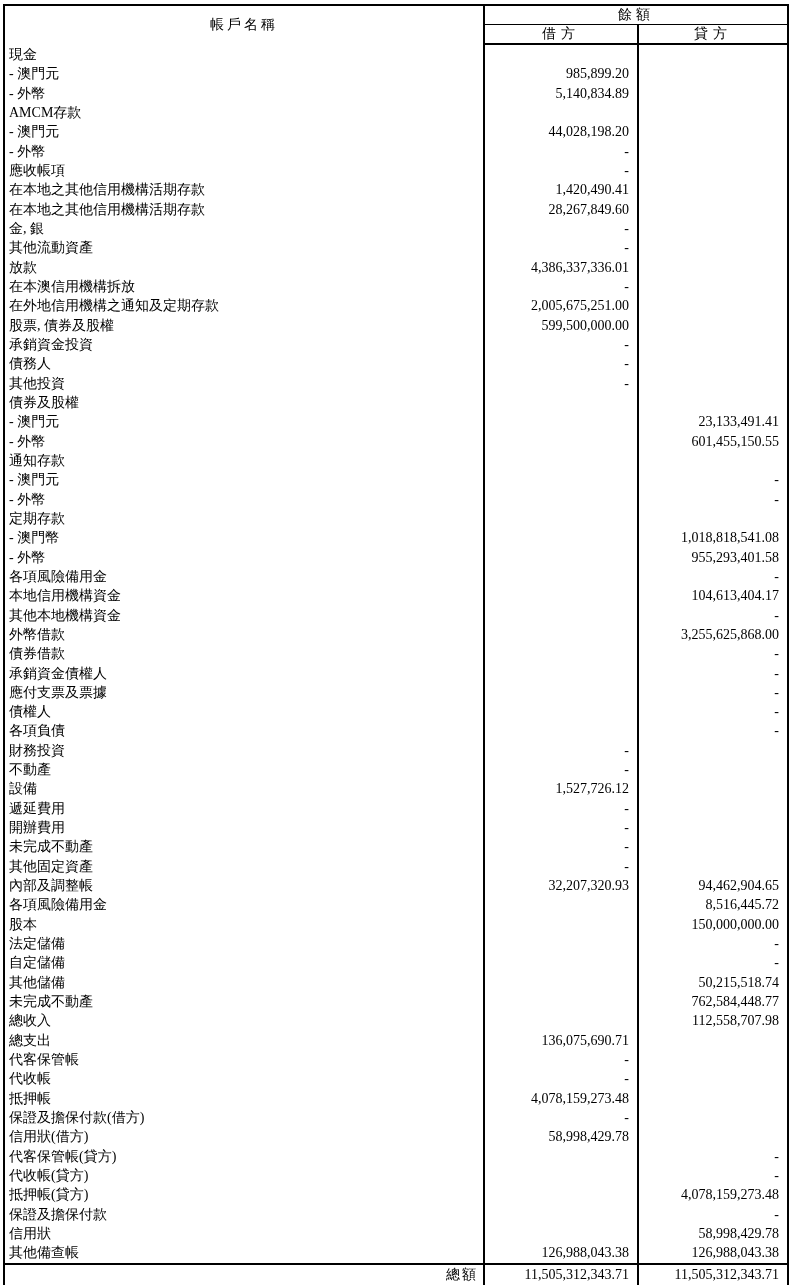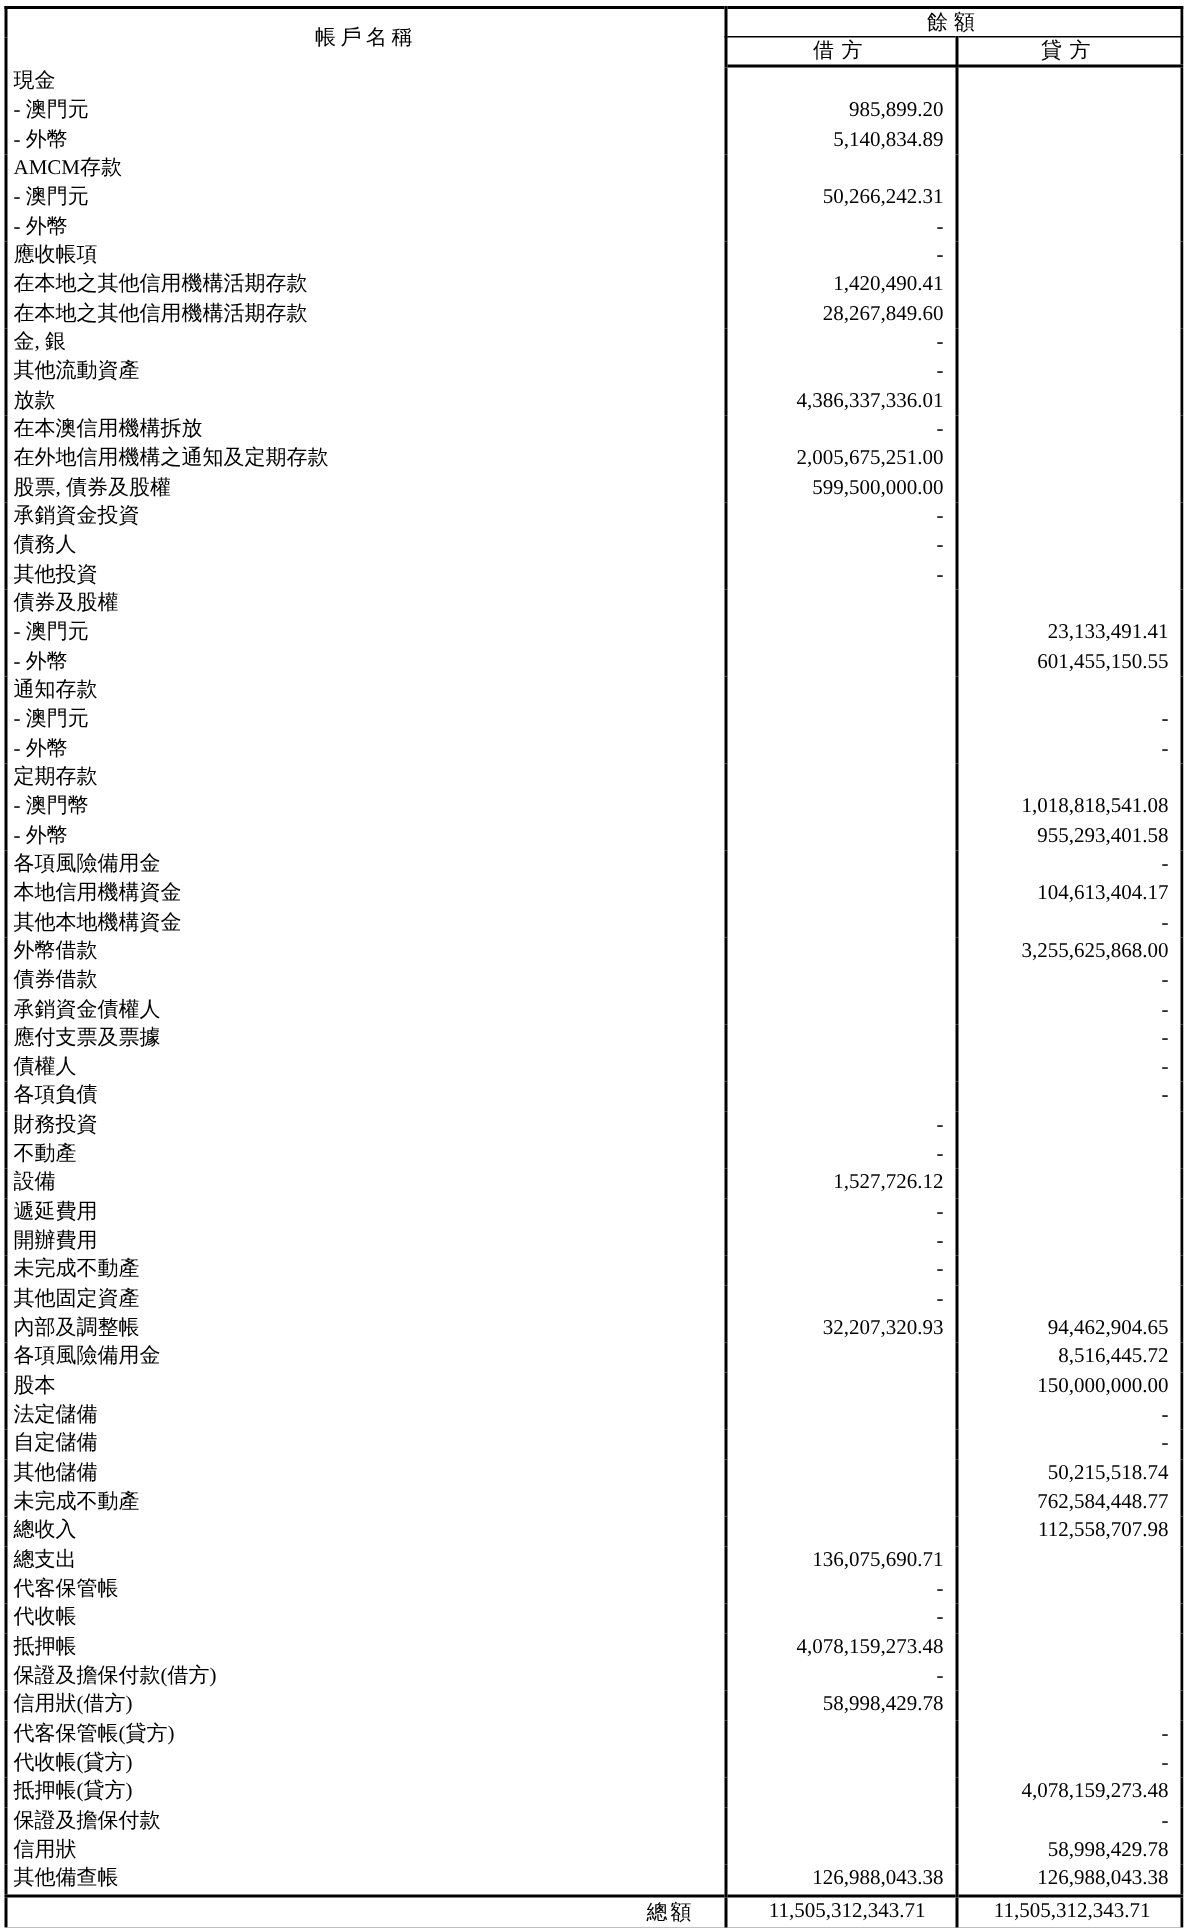--- a/index.html
+++ b/index.html
@@ -140,7 +140,7 @@
         </tr>
         <tr>
           <td class="name">- 澳門元</td>
-          <td class="num debit">50,266,242.31</td>
+          <td class="num debit">44,028,198.20</td>
           <td class="num credit"></td>
         </tr>
         <tr>

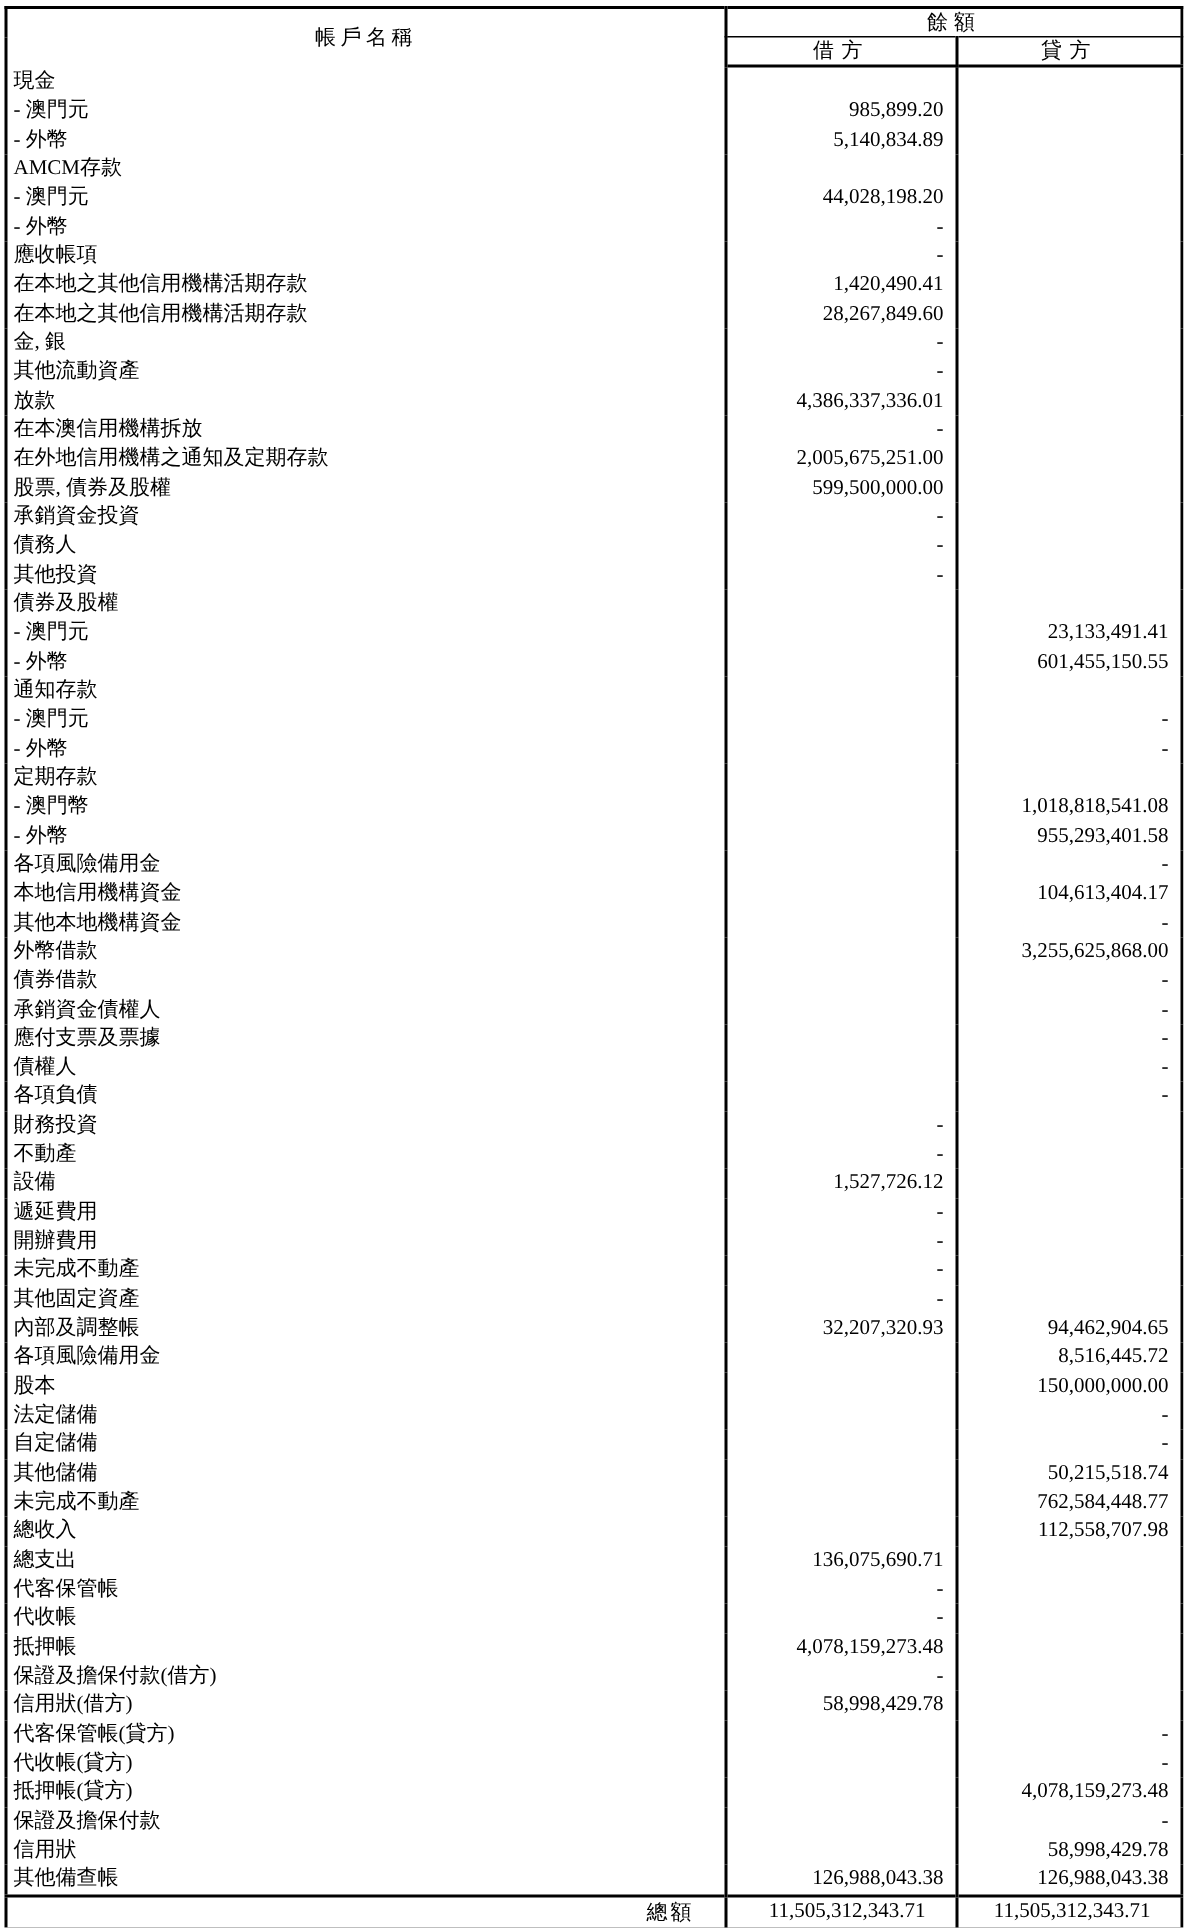--- a/index.html
+++ b/index.html
@@ -87,7 +87,7 @@
   }
   tfoot td.total-label {
     text-align: right;
-    padding-right: 20px;
+    padding-right: 5px;
     border-right: 2px solid #000;
     letter-spacing: 2px;
   }

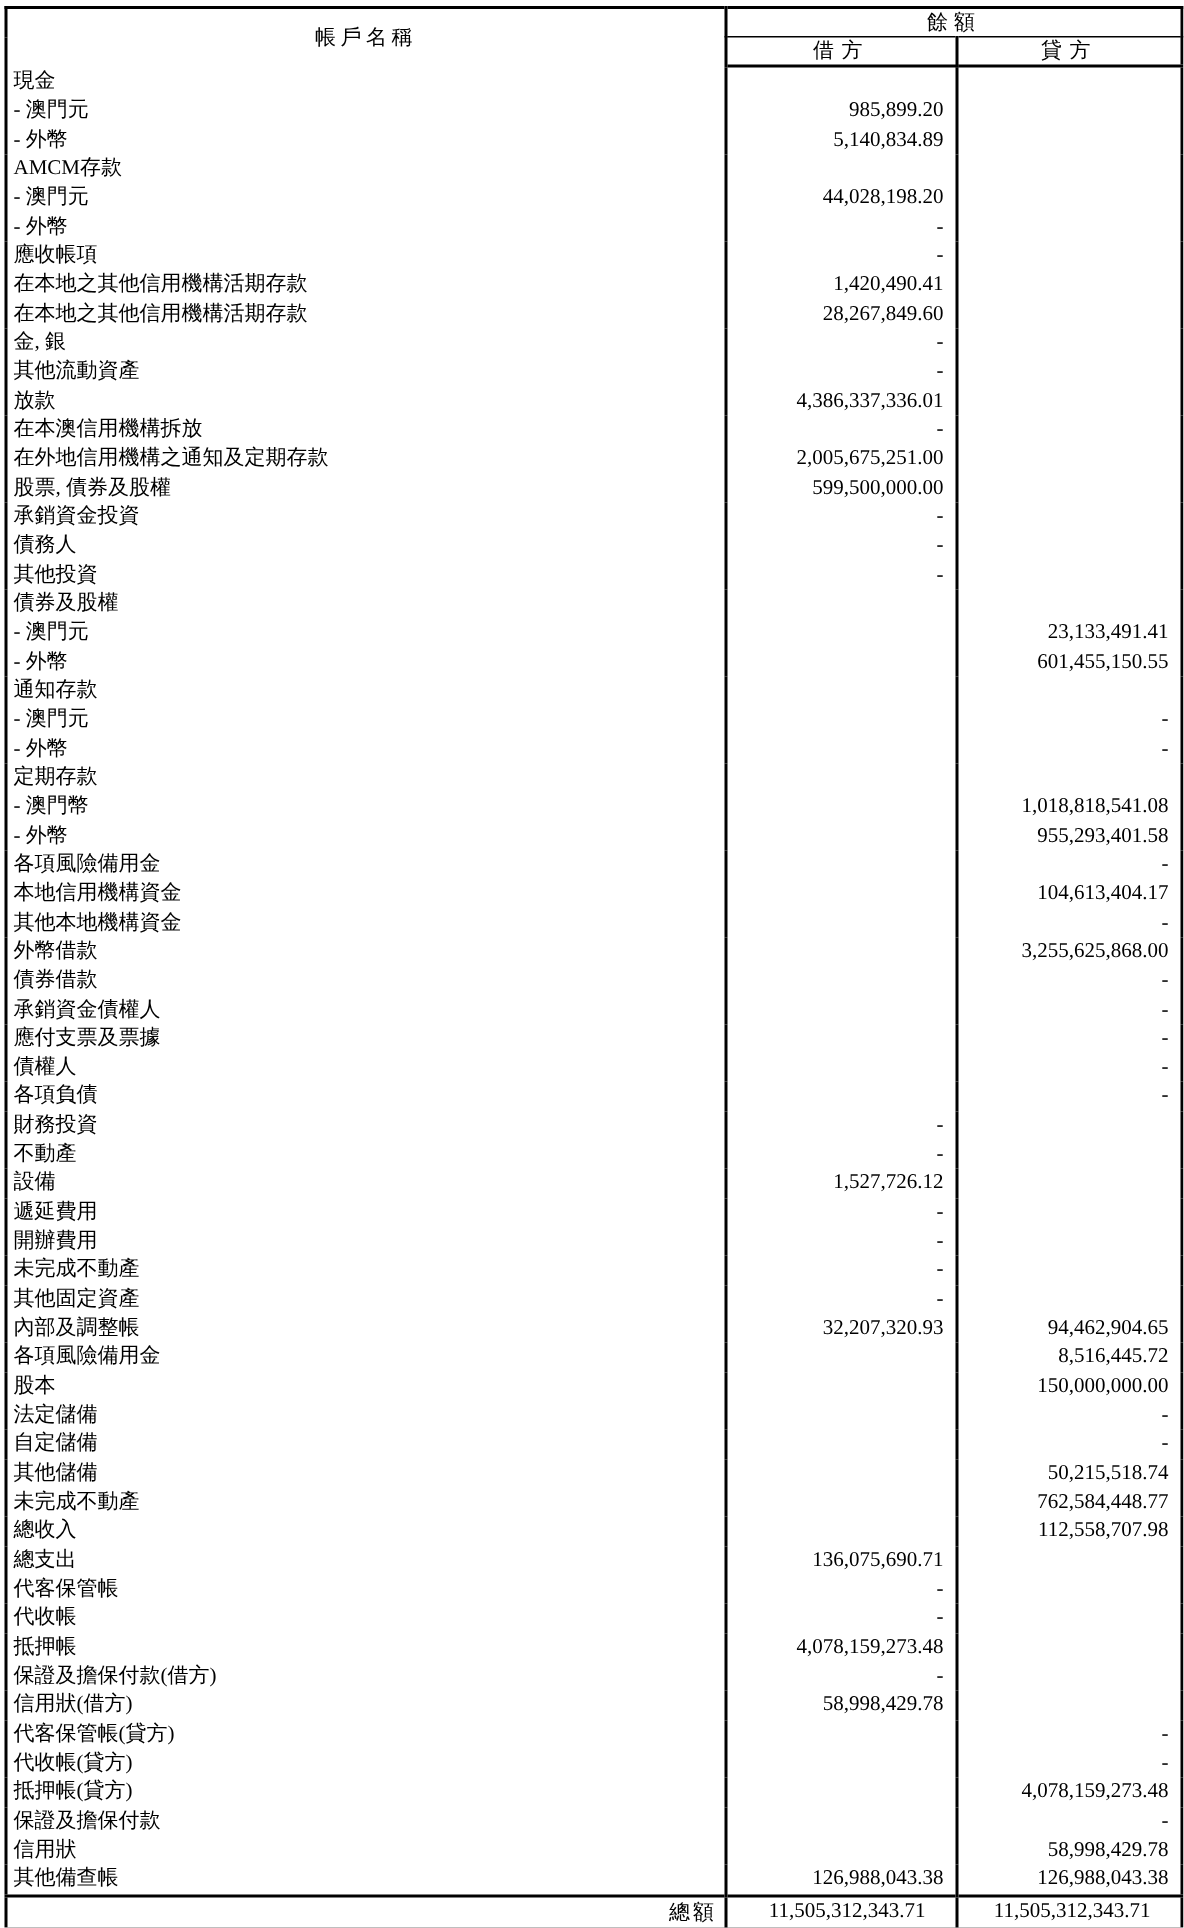--- a/index.html
+++ b/index.html
@@ -93,7 +93,7 @@
   }
   tfoot td.num {
     text-align: right;
-    padding-right: 20px;
+    padding-right: 8px;
   }
   tfoot td.t-debit { border-right: 2px solid #000; }
 </style>

